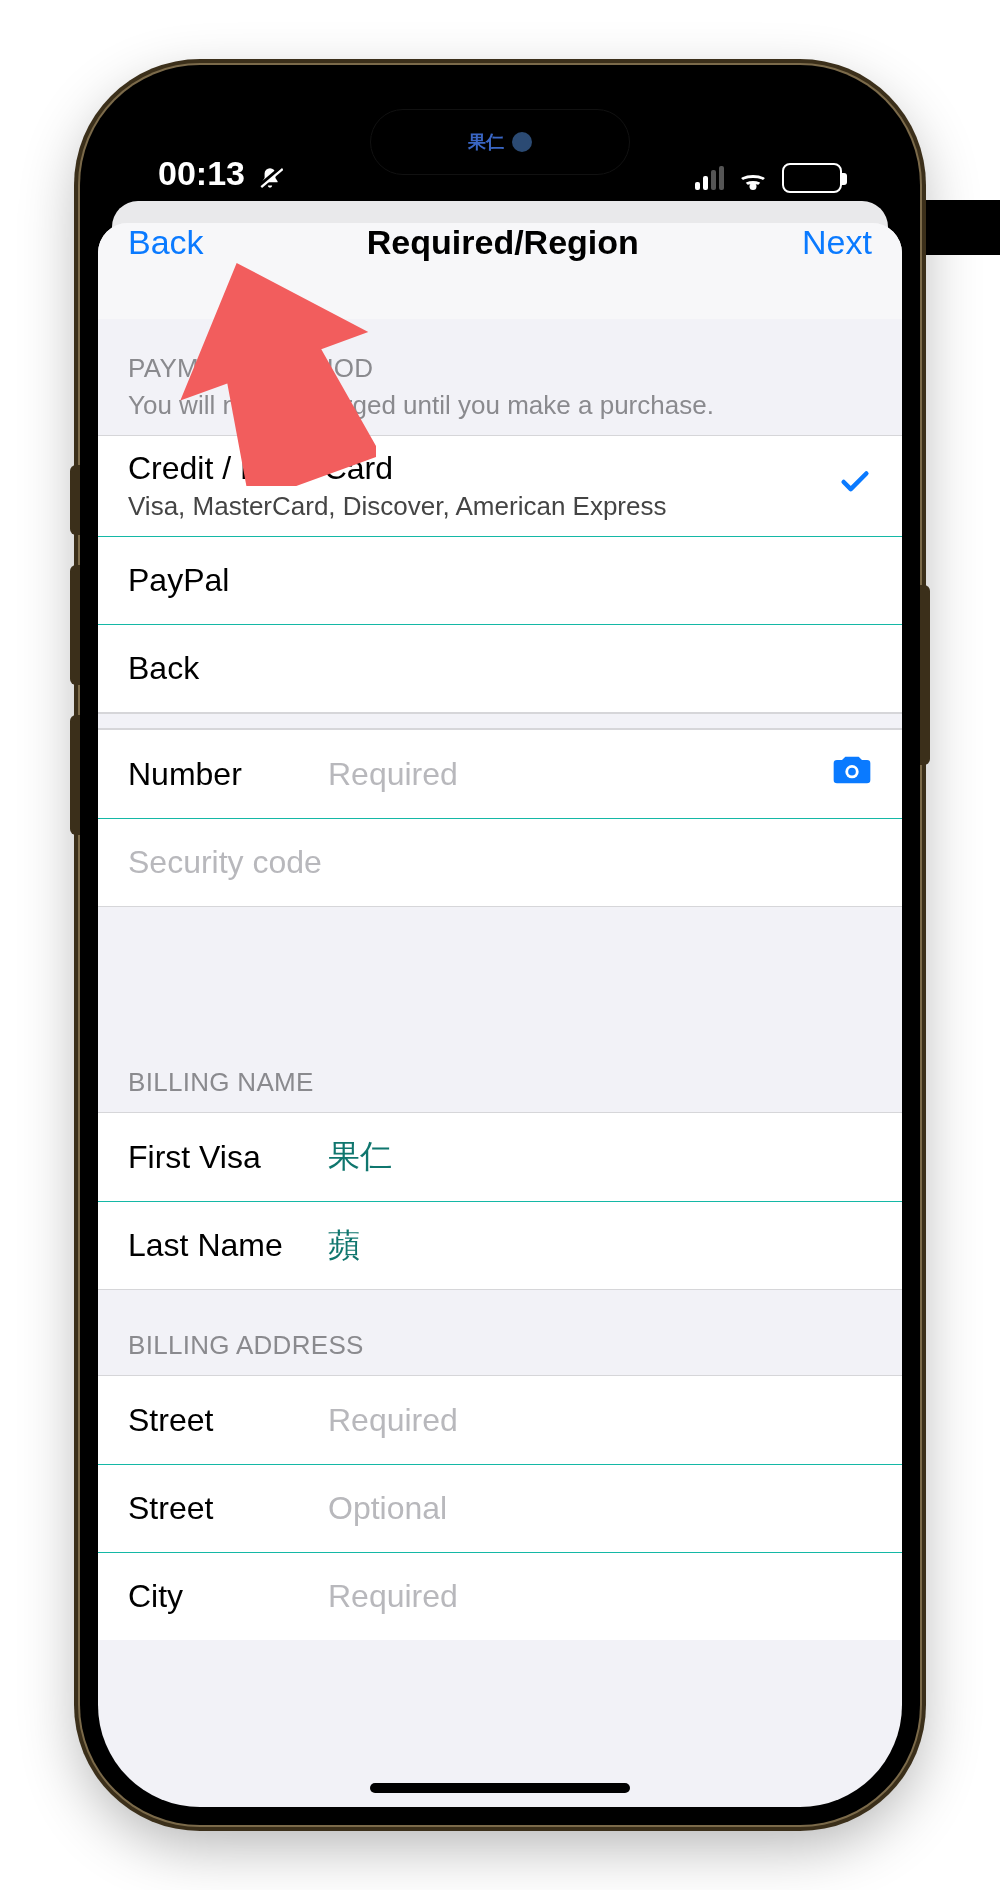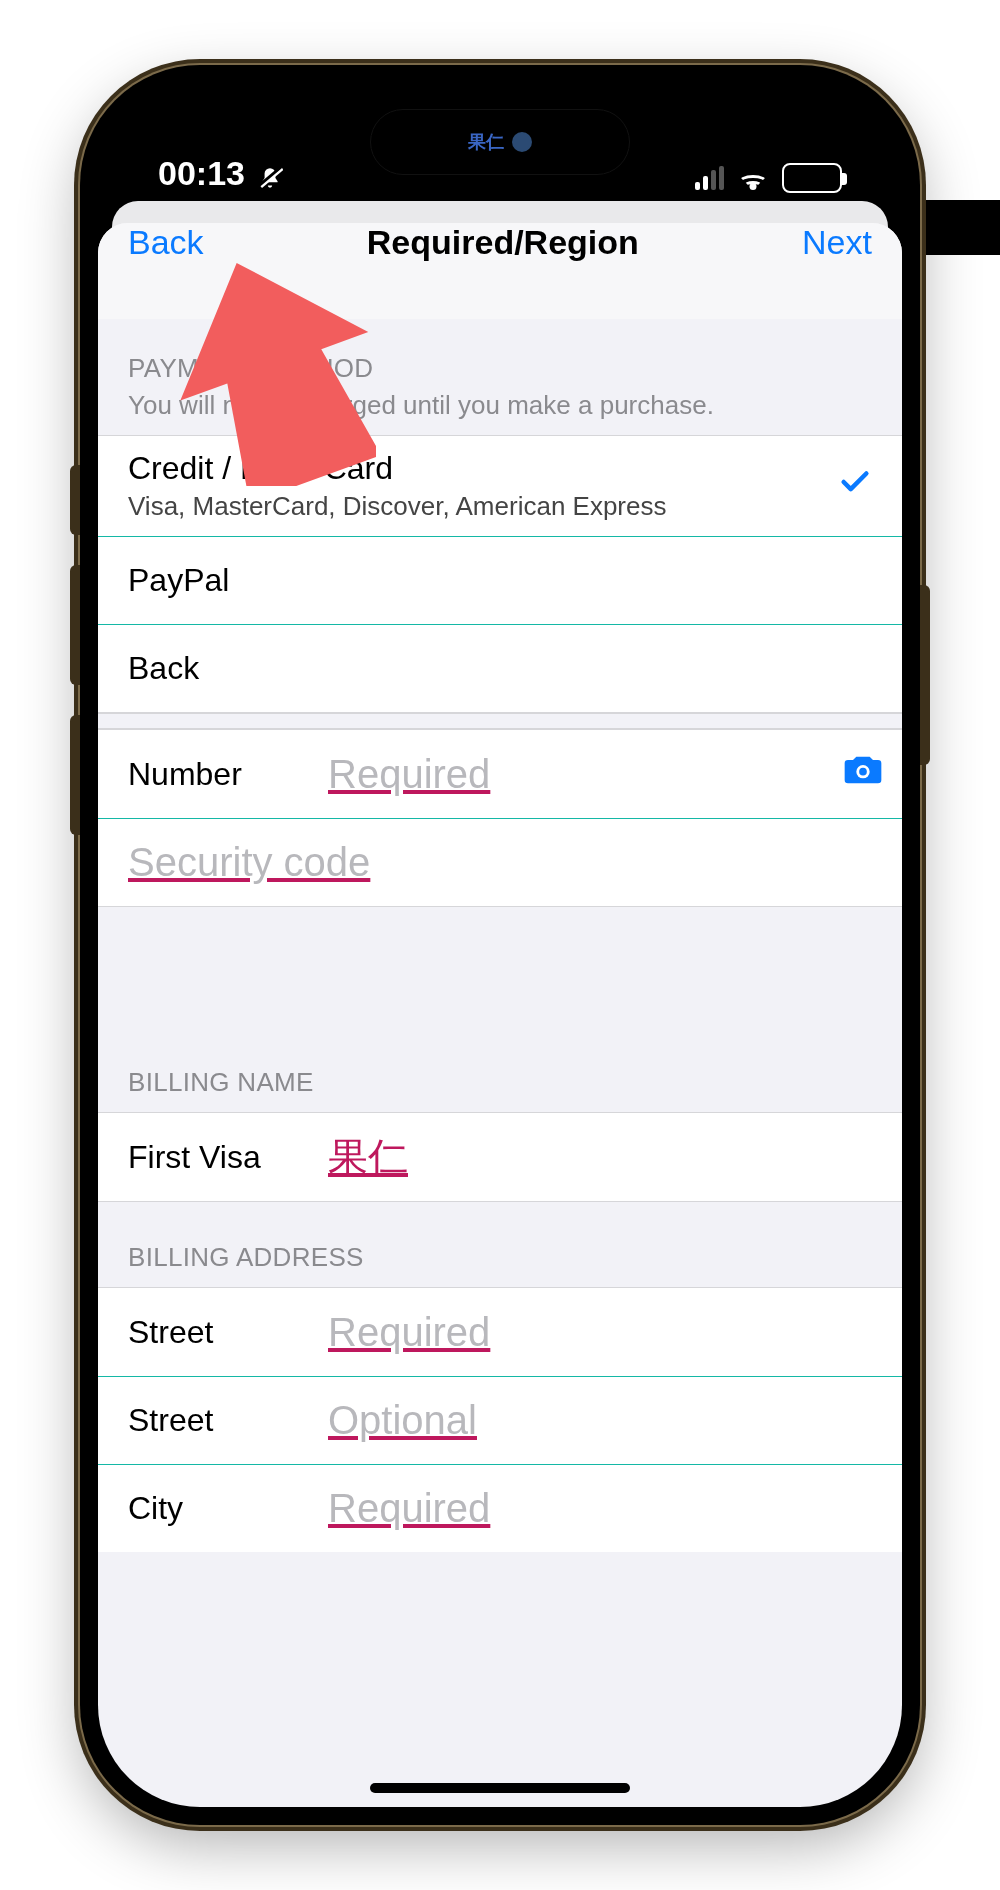--- a/index.html
+++ b/index.html
@@ -122,9 +122,8 @@
   .row.option .opt-left { display:flex; flex-direction:column; }
   .row.option .opt-sub { font-size:26px; color:#444; margin-top:4px;}
   .row.input .field {
-    flex:1; border:none; outline:none; font-size:40px; background:transparent;
-    color:#be185d;
-    text-decoration:underline;
+    flex:1; border:none; outline:none; font-size:32px; background:transparent;
+    color:#0f766e;
   }
   .row.input .field::placeholder { color:#b8b8bc; }
   .row .right-icon { color:#0a7aff; }

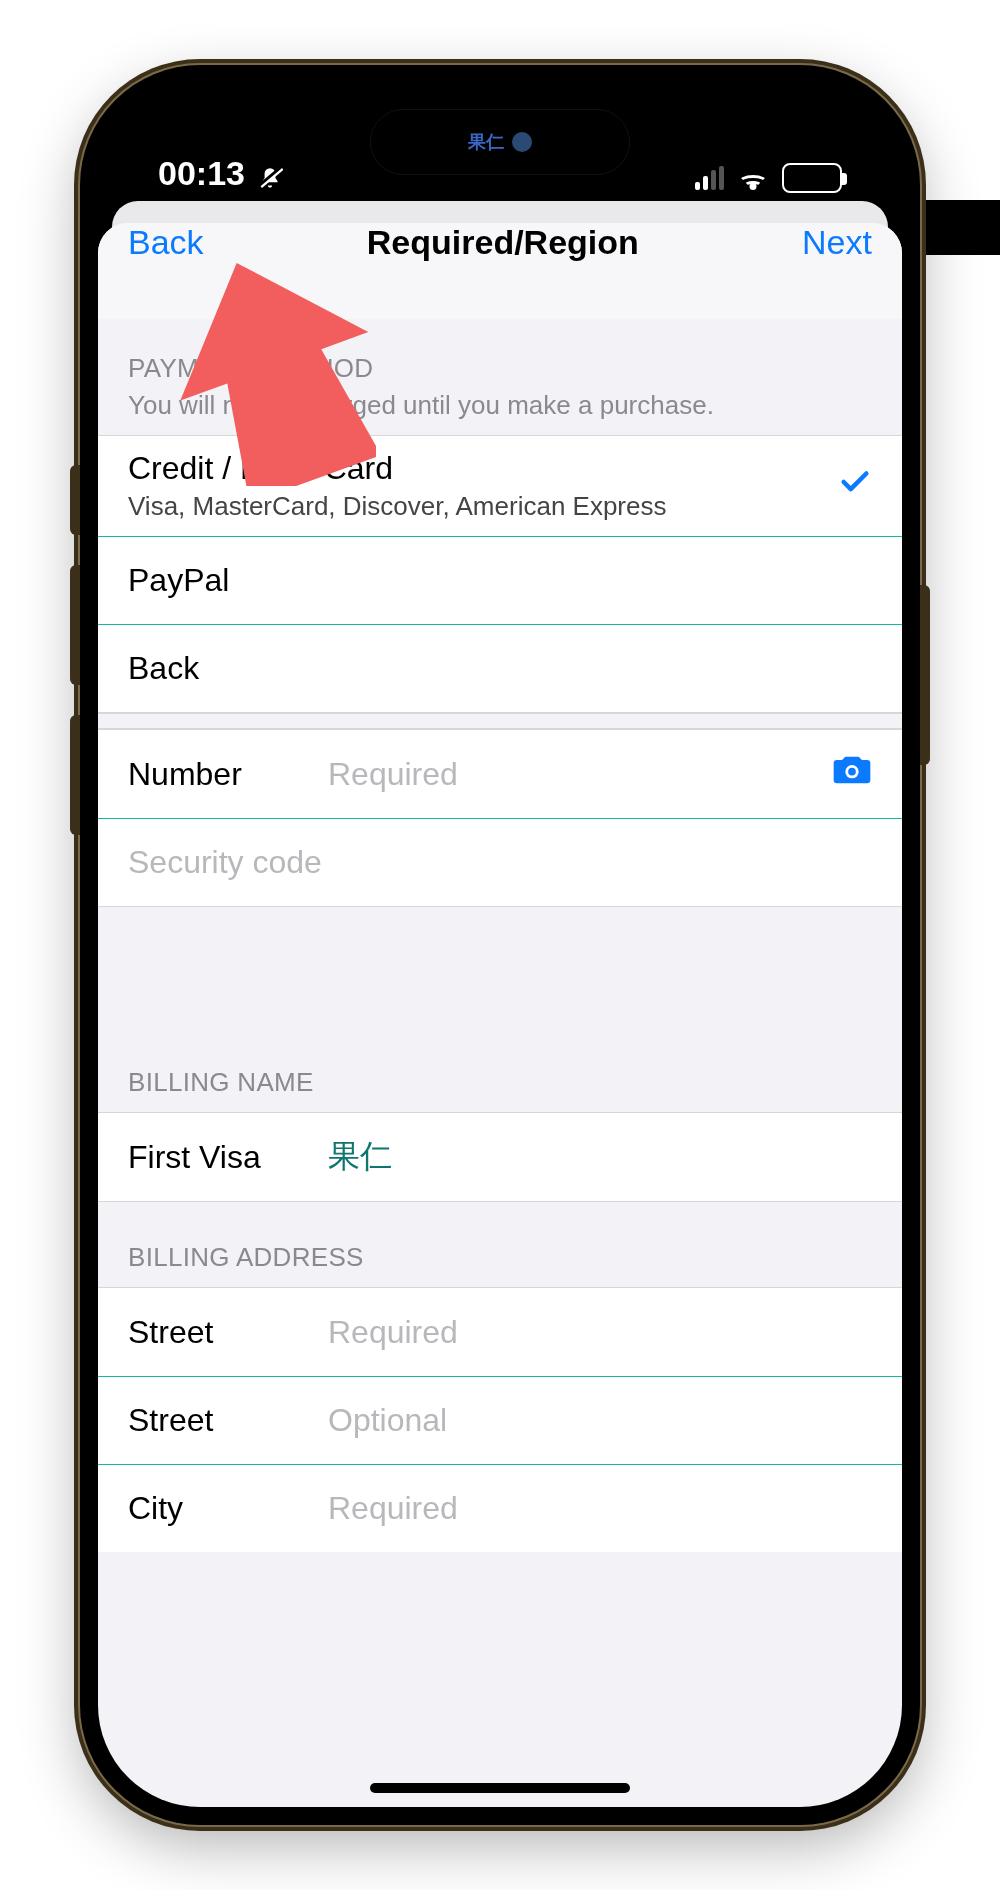--- a/index.html
+++ b/index.html
@@ -255,6 +255,10 @@
             <span class="label">First Visa</span>
             <input class="field" value="果仁" style="">
           </div>
+          <div class="row input">
+            <span class="label">Last Name</span>
+            <input class="field" value="蘋" style="">
+          </div>
         </div>
 
         <div class="section-hdr">

